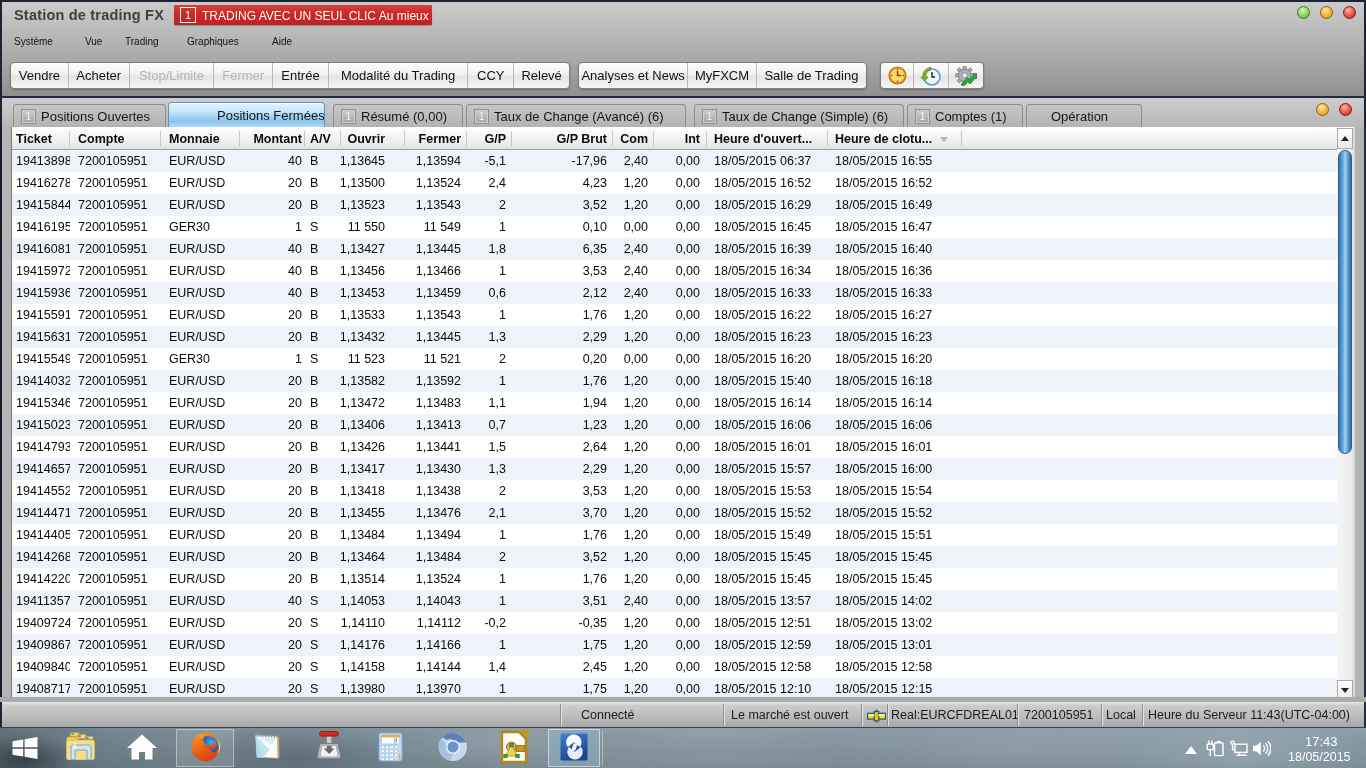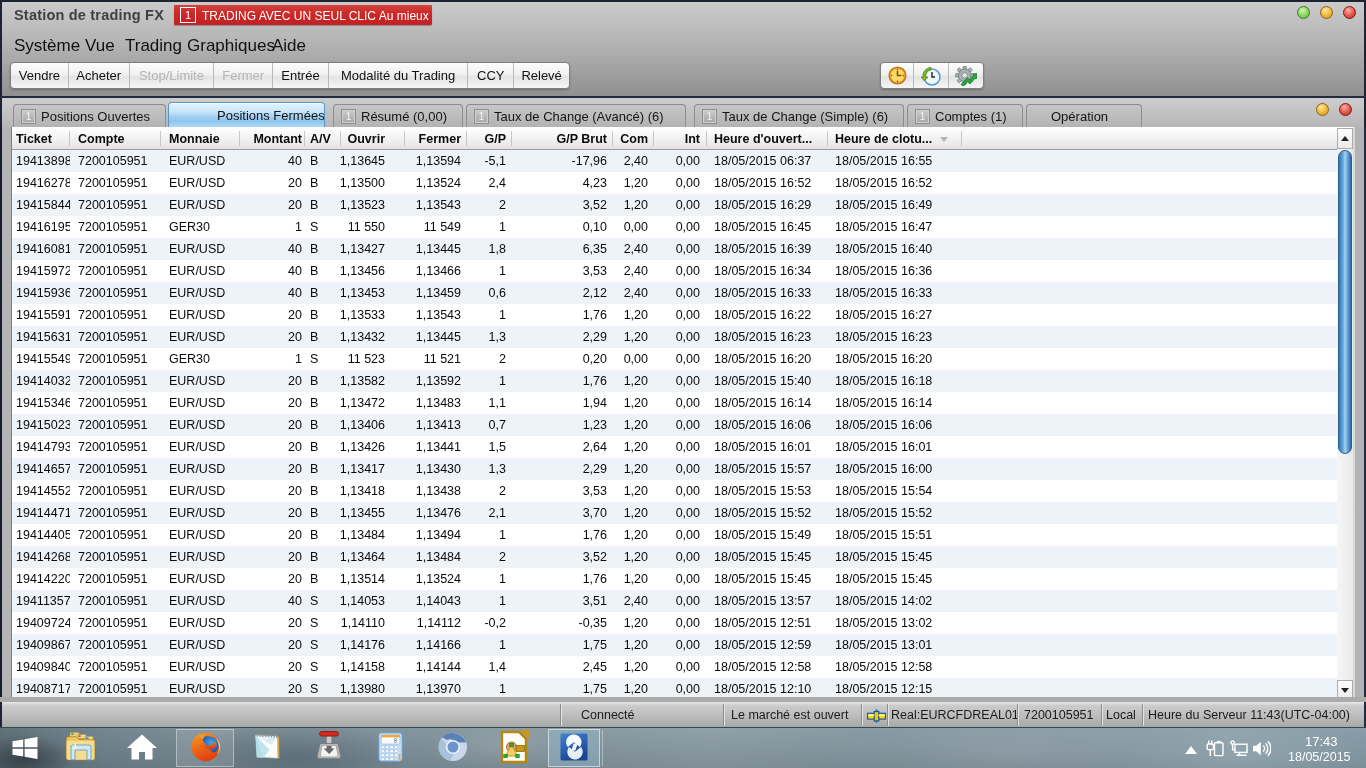--- a/index.html
+++ b/index.html
@@ -17,7 +17,7 @@
 #banner .sq { position:absolute; left:6px; top:2px; width:16px; height:16px; border:1.5px solid #fff;
   color:#fff; font-size:11px; text-align:center; line-height:14px; }
 #banner .tx { position:absolute; left:28px; top:3.5px; color:#fff; font-size:12px; white-space:nowrap; }
-.menu { top:36px; font-size:17px; color:#111; }
+.menu { top:36px; font-size:10px; color:#111; }
 .circ { width:13px; height:13px; border-radius:50%; }
 .circ.g { background:radial-gradient(circle at 40% 30%, #d2f5b2, #8bd35c 55%, #5faa2e); border:1px solid #3c7a1e; }
 .circ.o { background:radial-gradient(circle at 40% 30%, #ffe8a0, #f0b436 55%, #d3922a); border:1px solid #8a6212; }

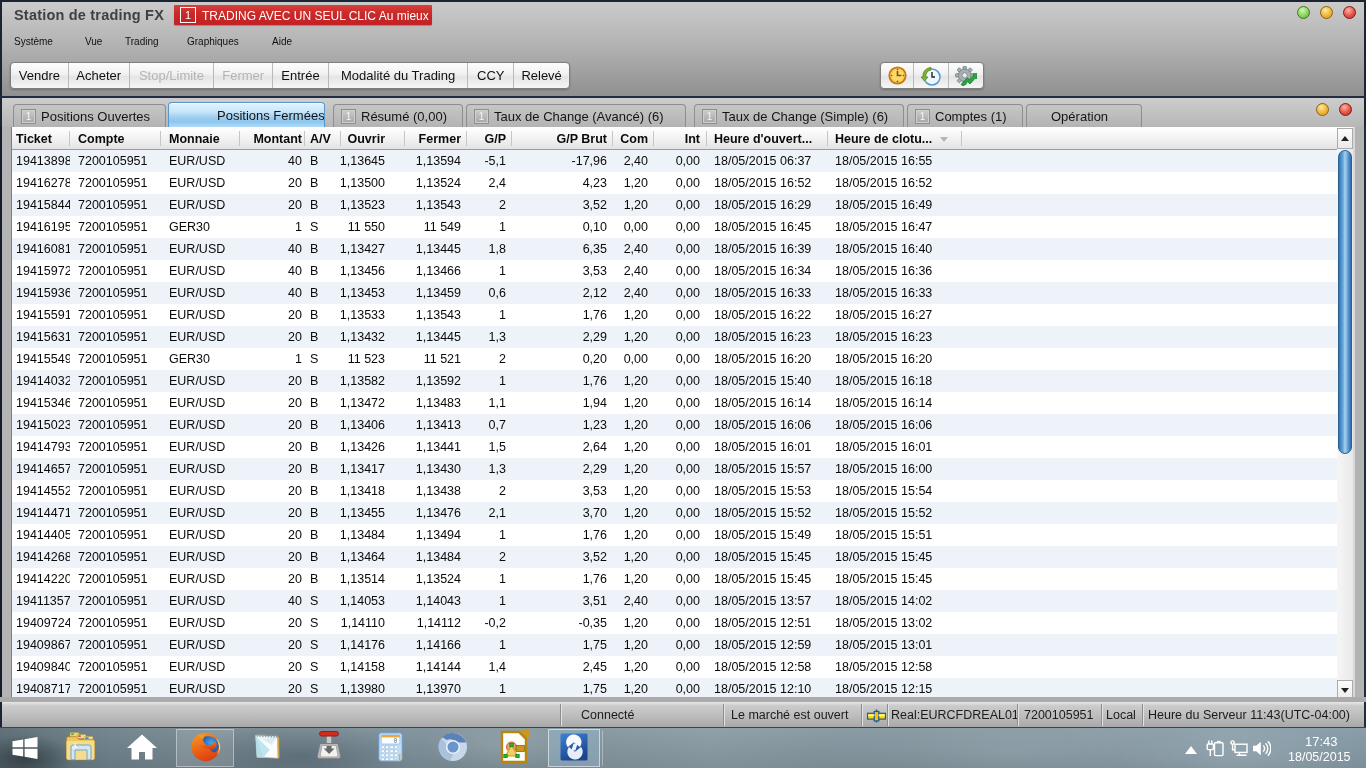--- a/index.html
+++ b/index.html
@@ -139,6 +139,11 @@
     <div class="bt" style="width:46px;">CCY</div>
     <div class="bt" style="width:55px;">Relevé</div>
   </div>
+  <div class="tbgrp abs" style="left:578px; width:289px;">
+    <div class="bt" style="width:110px;">Analyses et News</div>
+    <div class="bt" style="width:69px;">MyFXCM</div>
+    <div class="bt" style="width:110px;">Salle de Trading</div>
+  </div>
   <div class="tbgrp abs" style="left:880px; width:104px;">
     <div class="bt" style="width:34px;">
         <svg width="19" height="19" viewBox="0 0 19 19">

